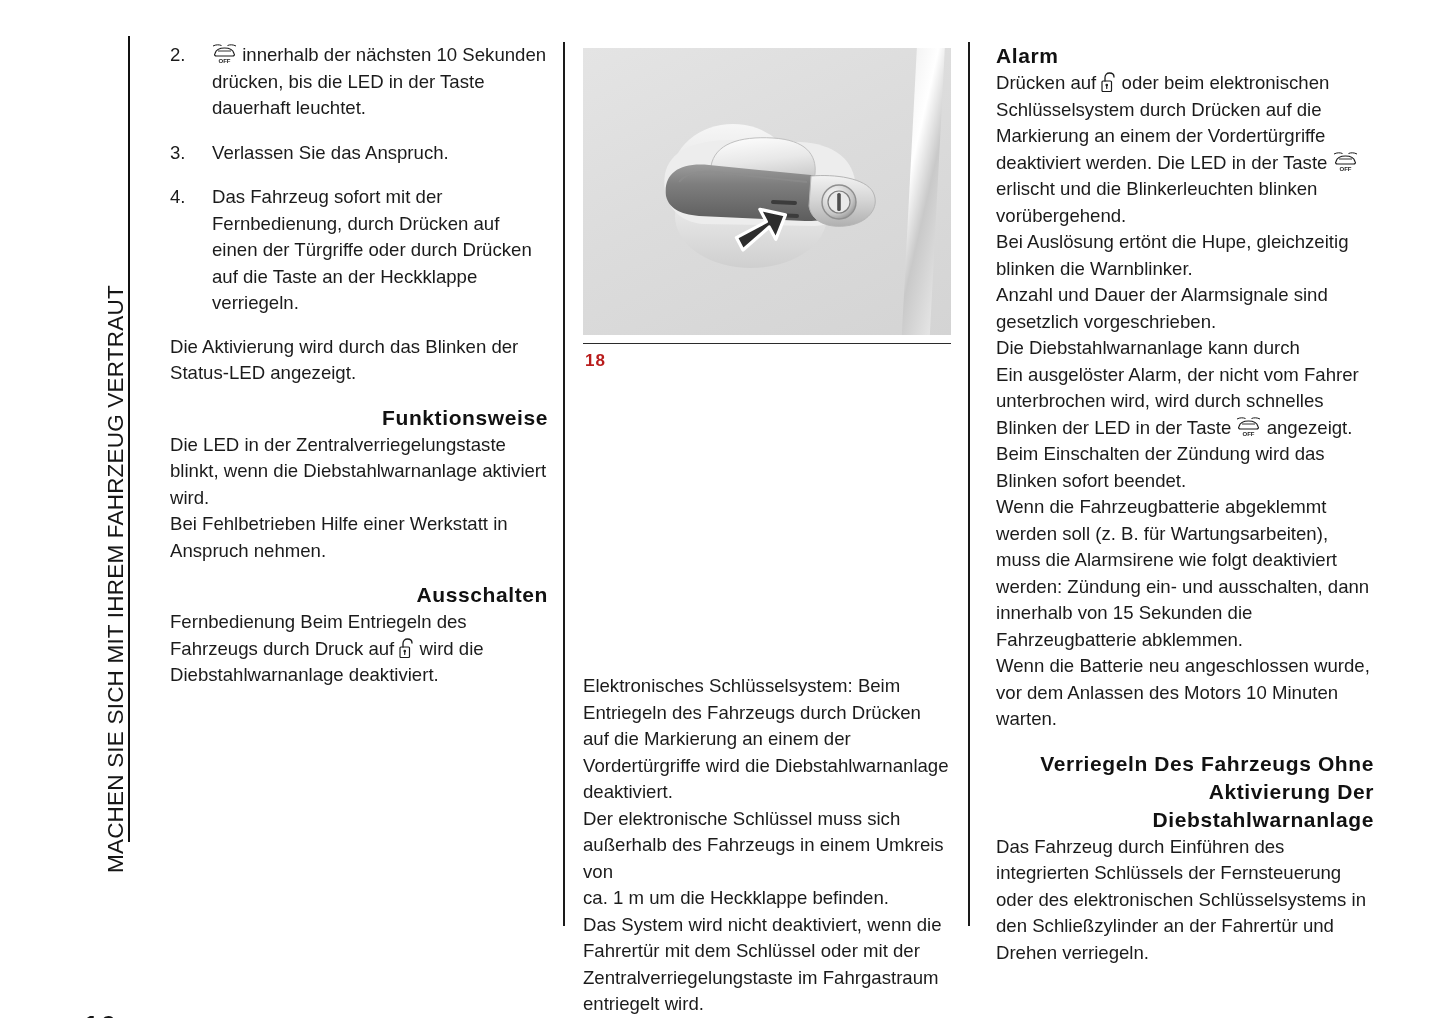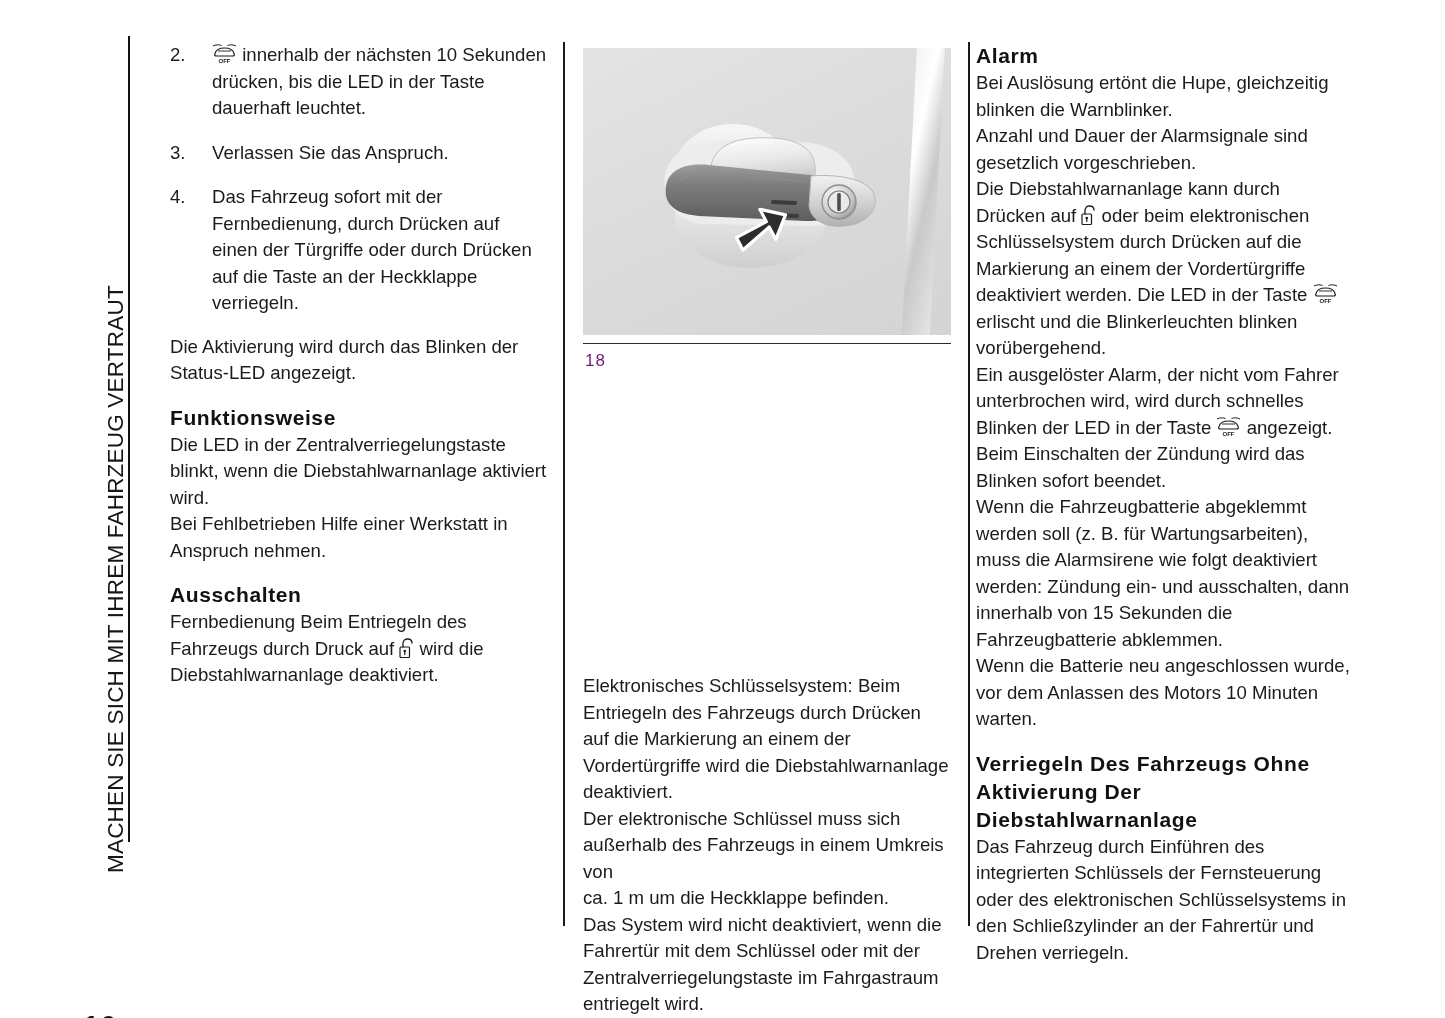--- a/index.html
+++ b/index.html
@@ -71,7 +71,7 @@
   }
   .col-left   { left: 170px; width: 378px; }
   .col-mid    { left: 583px; width: 368px; }
-  .col-right  { left: 976px; width: 378px; }
+  .col-right  { left: 996px; width: 378px; }
 
   p, .para {
     margin: 0 0 0 0;

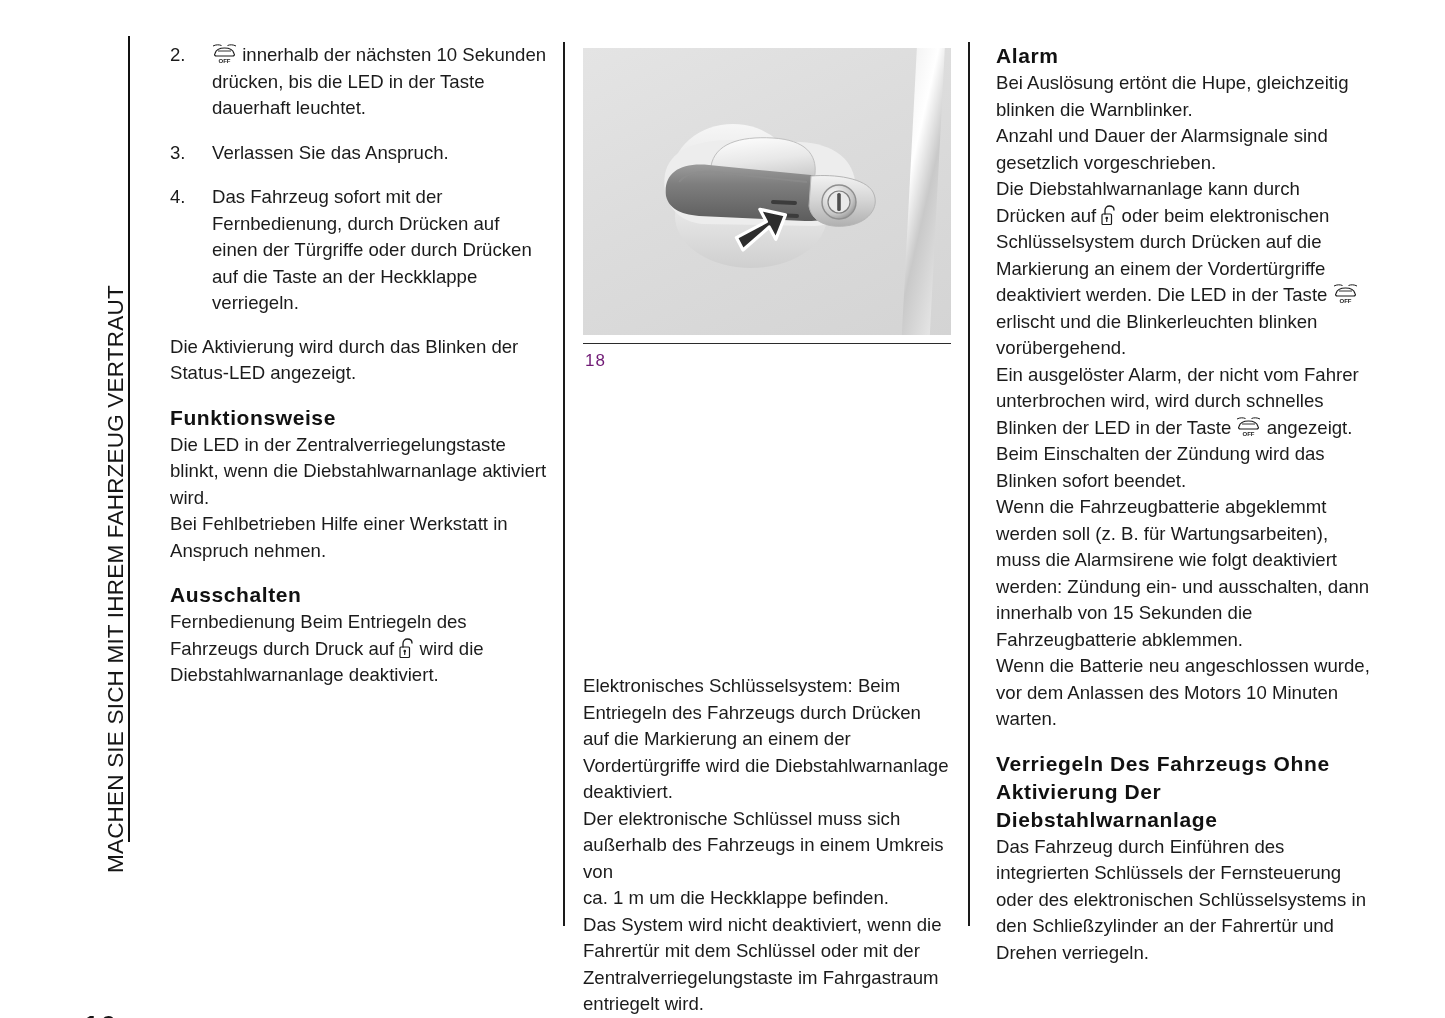--- a/index.html
+++ b/index.html
@@ -291,8 +291,6 @@
 
     <h2 class="section">Alarm</h2>
 
-    <p class="para">Bei Auslösung ertönt die Hupe, gleichzeitig blinken die Warnblinker.<br>Anzahl und Dauer der Alarmsignale sind gesetzlich vorgeschrieben.<br>Die Diebstahlwarnanlage kann durch</p>
-
     <p class="para"><span>Drücken auf </span><span class="icon-inline icon-unlock"><svg viewBox="0 0 30 42" width="15" height="21" xmlns="http://www.w3.org/2000/svg">
        <path d="M8 18 L8 11 C8 5 12 2 17 2 C22 2 26 5 26 10" fill="none" stroke="#1b1b1b" stroke-width="2.6" stroke-linecap="round"></path>
        <rect x="2" y="18" width="19" height="21" rx="2" ry="2" fill="none" stroke="#1b1b1b" stroke-width="2.4"></rect>
@@ -306,6 +304,8 @@
        <text x="25" y="37" font-family="Liberation Sans, sans-serif" font-size="12" font-weight="bold" text-anchor="middle" fill="#1b1b1b">OFF</text>
       </svg></span><span> erlischt und die Blinkerleuchten blinken vorübergehend.</span></p>
 
+    <p class="para">Bei Auslösung ertönt die Hupe, gleichzeitig blinken die Warnblinker.<br>Anzahl und Dauer der Alarmsignale sind gesetzlich vorgeschrieben.<br>Die Diebstahlwarnanlage kann durch</p>
+
     <p class="para"><span>Ein ausgelöster Alarm, der nicht vom Fahrer unterbrochen wird, wird durch schnelles Blinken der LED in der Taste </span><span class="icon-inline icon-alarmoff"><svg viewBox="0 0 50 40" width="25" height="20" xmlns="http://www.w3.org/2000/svg">
        <path d="M6 19 C8 12 13 8 25 8 C37 8 42 12 44 19 C46 22 44 24 41 24 L9 24 C6 24 4 22 6 19 Z" fill="none" stroke="#1b1b1b" stroke-width="2.4"></path>
        <path d="M12 14 L38 14" stroke="#1b1b1b" stroke-width="1.8"></path>

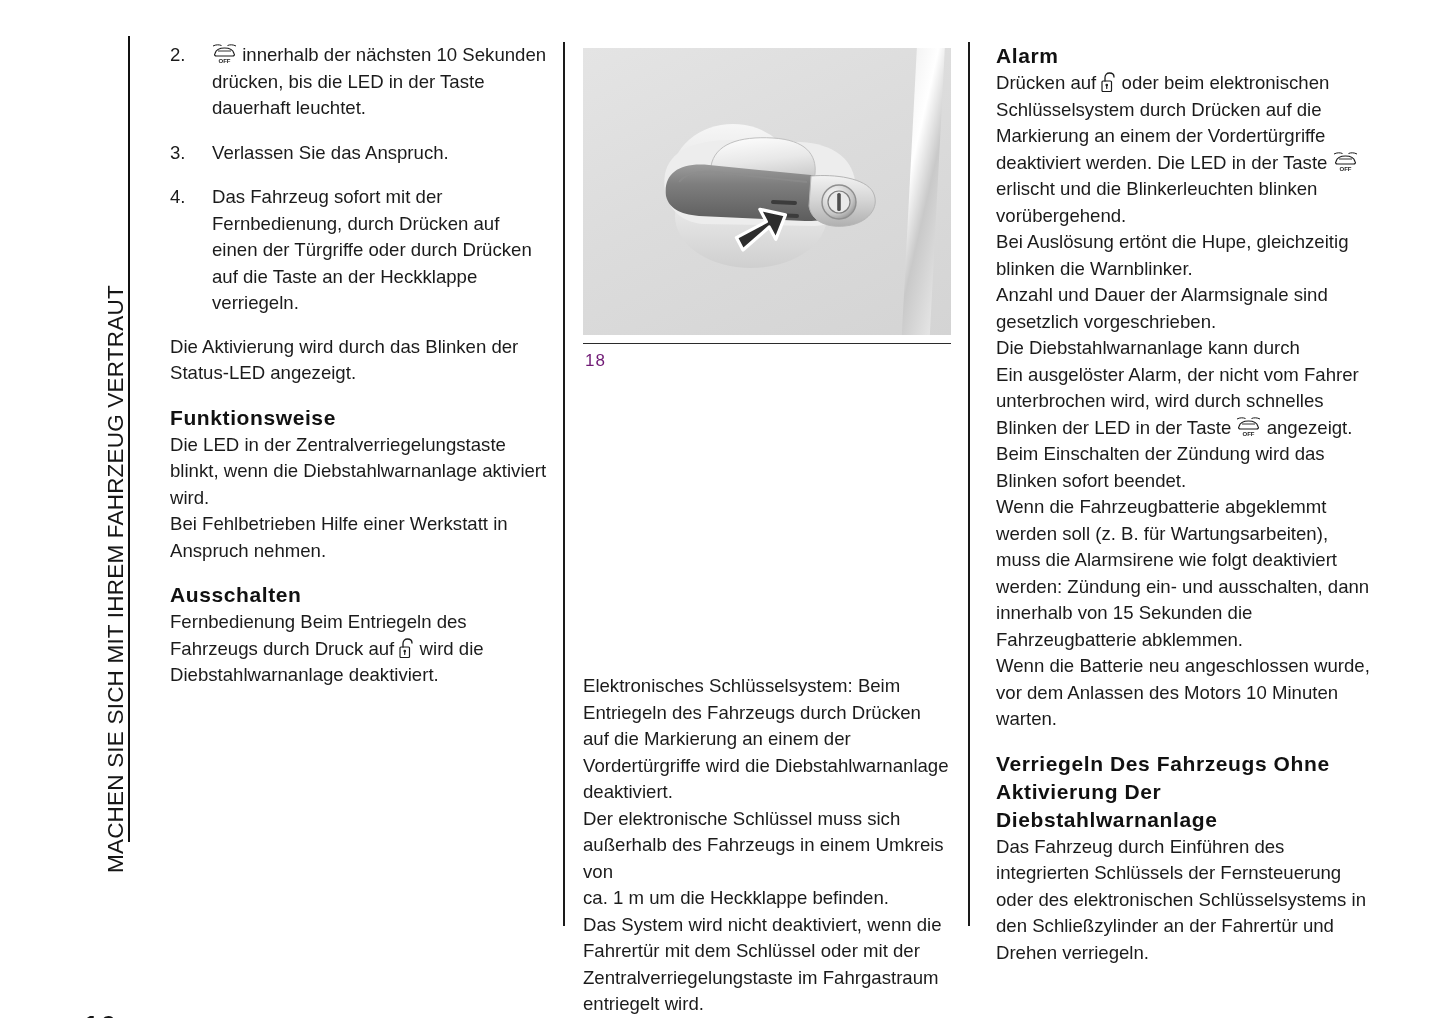--- a/index.html
+++ b/index.html
@@ -160,8 +160,9 @@
     left: 2px;
     top: 303px;
     font-size: 17px;
-    color: #701a75;
+    color: #b91c1c;
     letter-spacing: 1px;
+    font-weight: bold;
   }
   .fig-spacer { height: 338px; }
 

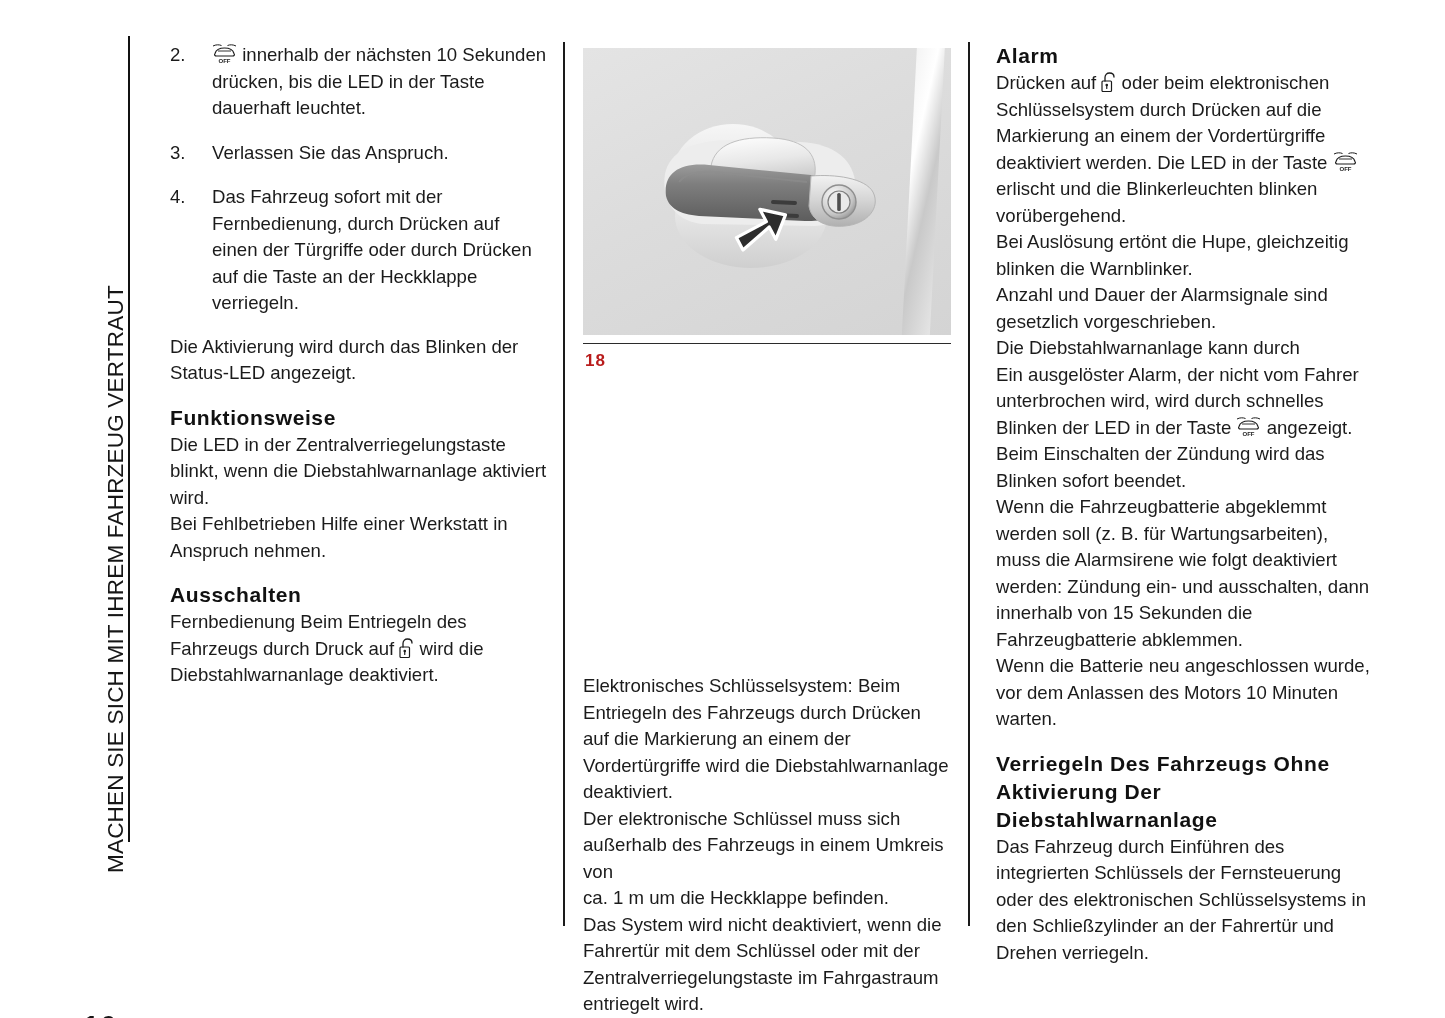--- a/index.html
+++ b/index.html
@@ -89,7 +89,7 @@
     color: #111111;
     line-height: 28px;
   }
-  h2.section.spaced { margin-top: 17px; }
+  h2.section.spaced { margin-top: 17px; text-align: right; }
 
   
   ol.steps {

